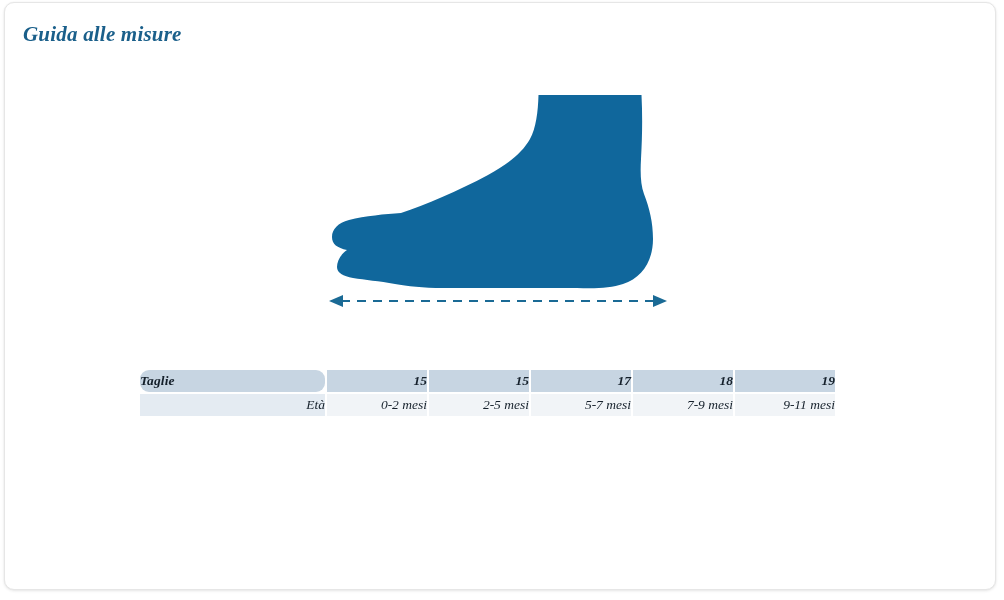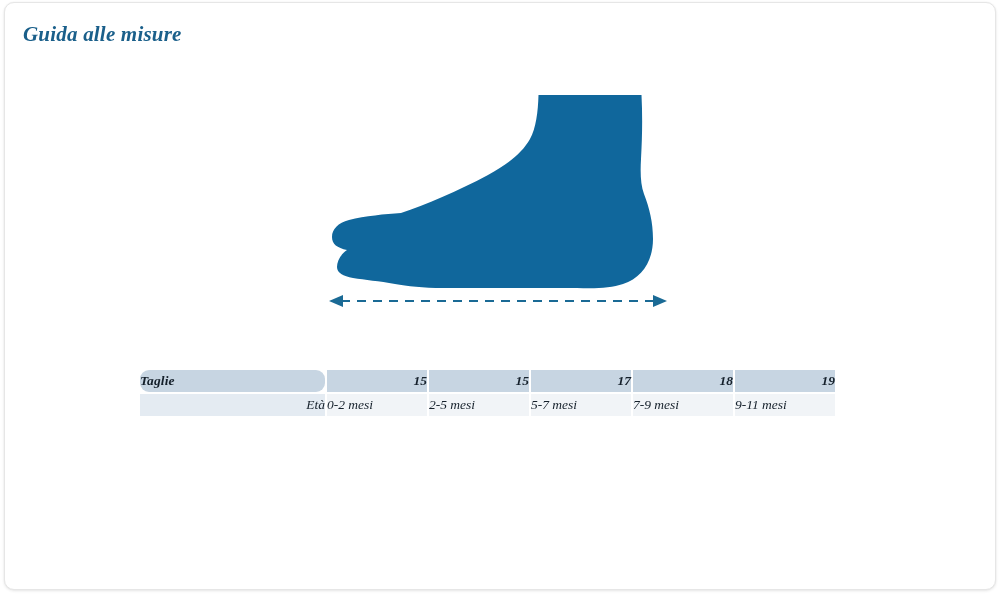--- a/index.html
+++ b/index.html
@@ -104,7 +104,7 @@
   }
   .val-cell {
     background: #f1f4f7;
-    text-align: left;
+    text-align: right;
     font-size: 13.5px;
     color: #1b2530;
   }

